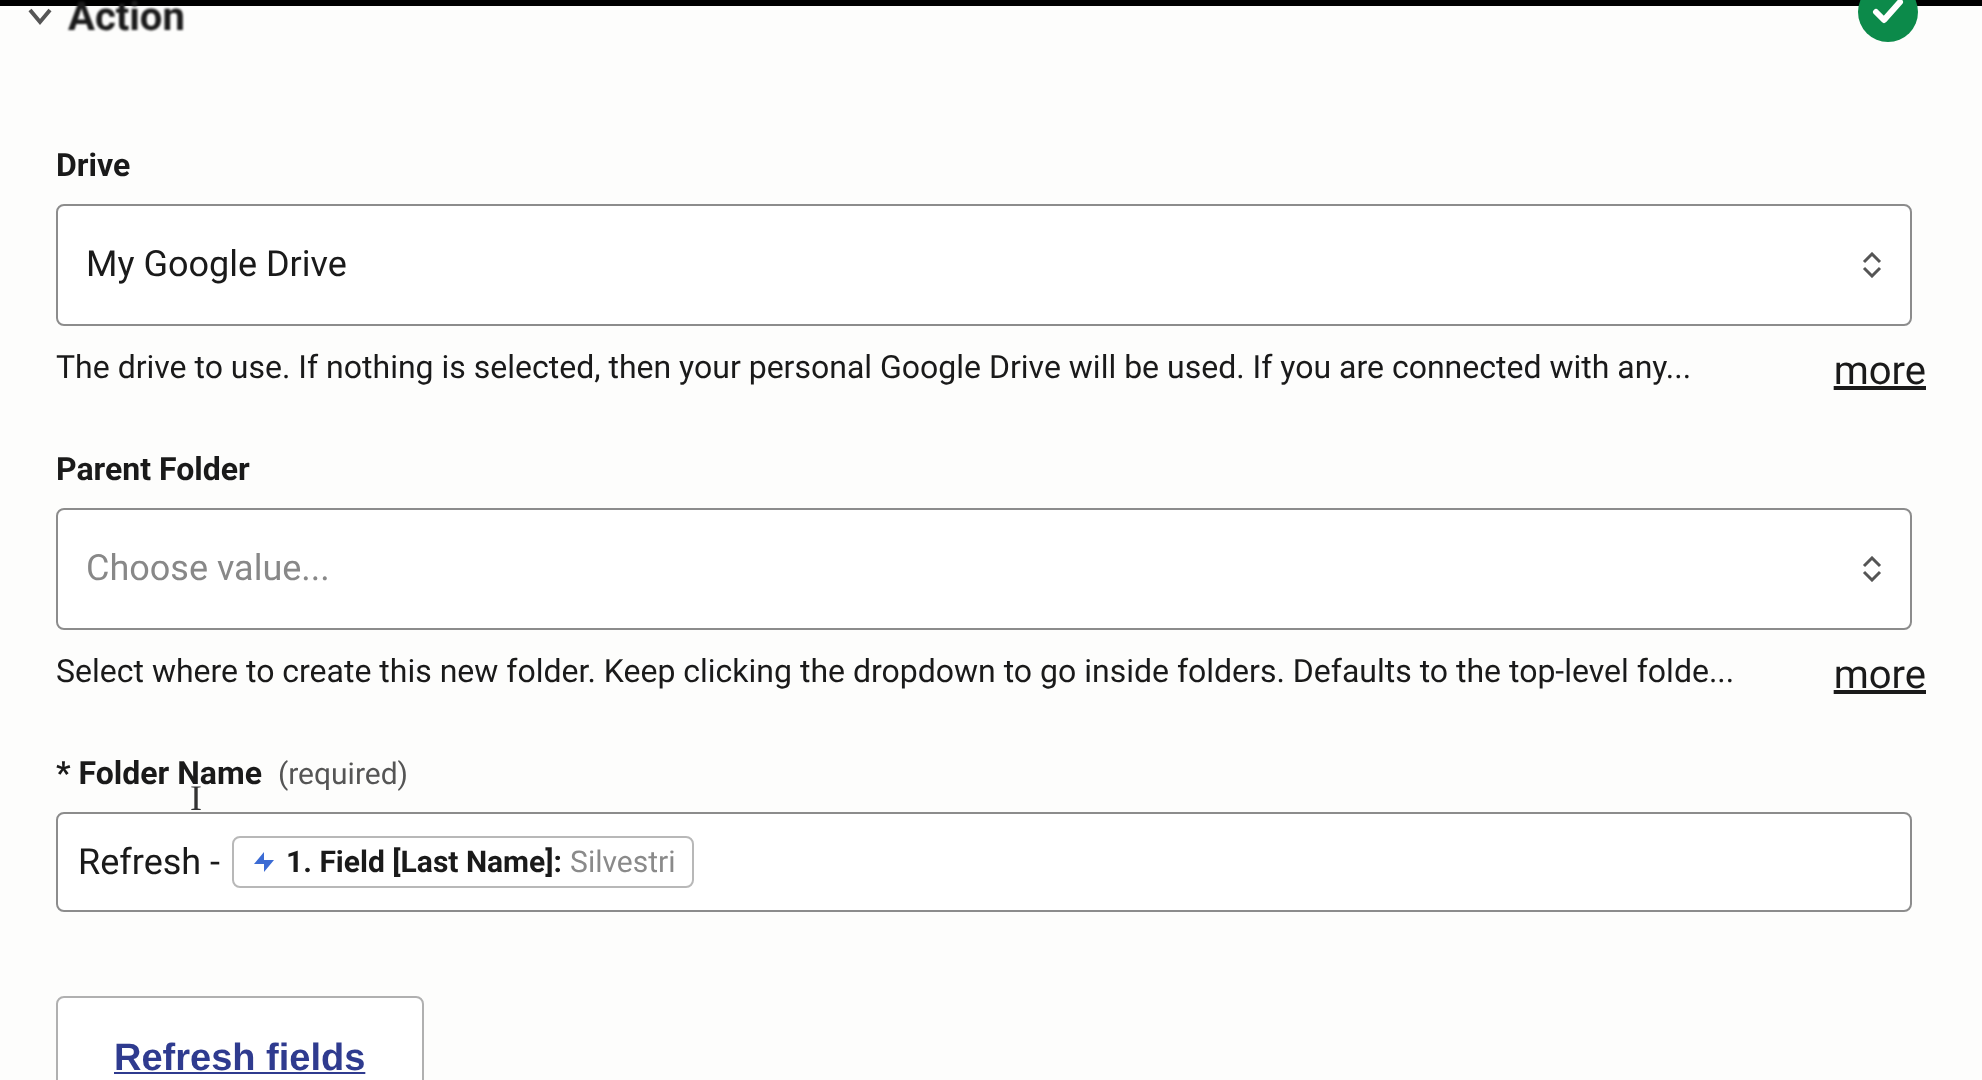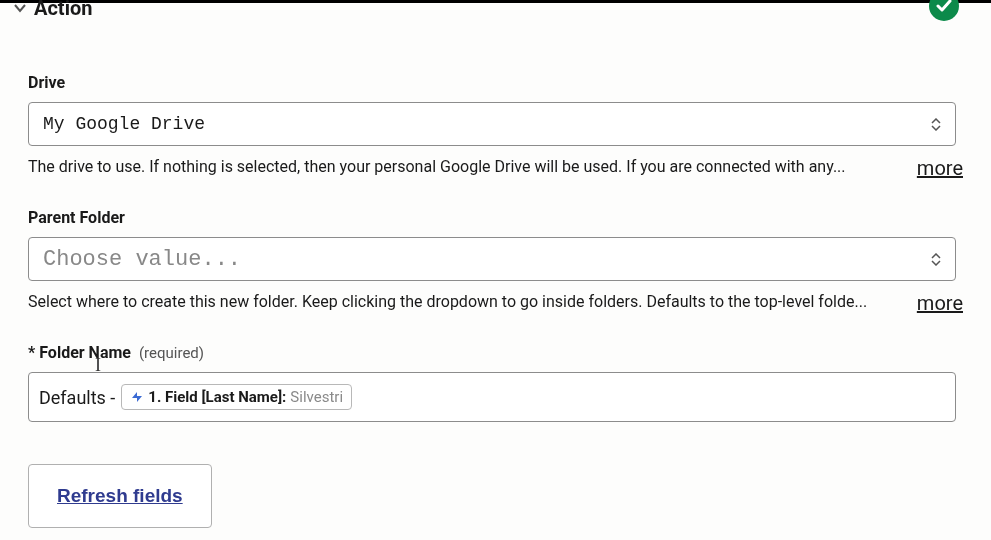--- a/index.html
+++ b/index.html
@@ -77,13 +77,12 @@
       border: 1px solid #8c8c8c;
       border-radius: 4px;
       background: #fff;
-      height: 44px;
+      height: 61px;
       display: flex;
       align-items: center;
       padding: 0 14px;
       justify-content: space-between;
       cursor: pointer;
-      font-family: Liberation Mono, monospace;
     }
     .select-value {
       font-size: 18px;

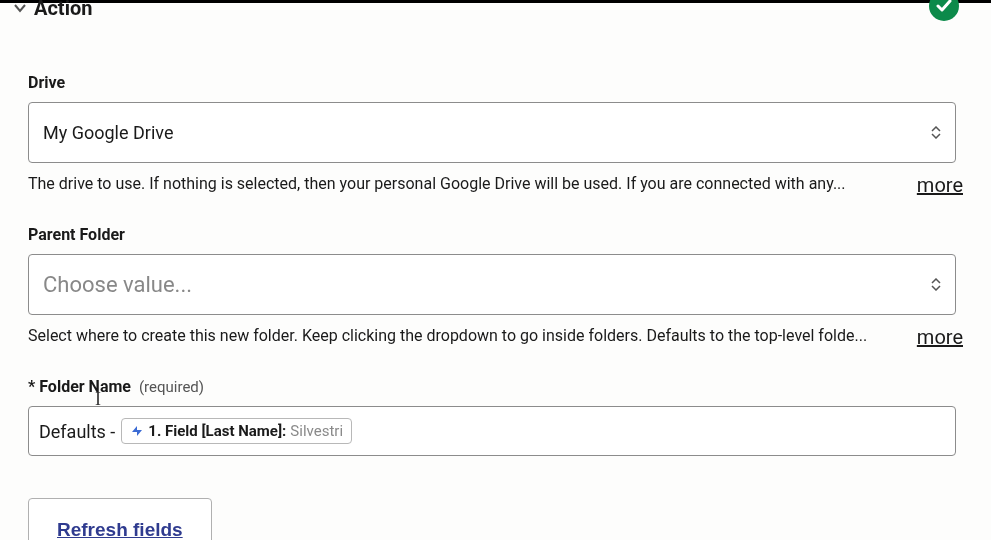--- a/index.html
+++ b/index.html
@@ -89,7 +89,7 @@
       color: #1a1a1a;
     }
     .select-placeholder {
-      font-size: 22px;
+      font-size: 18px;
       color: #888;
     }
     .stepper-icon {

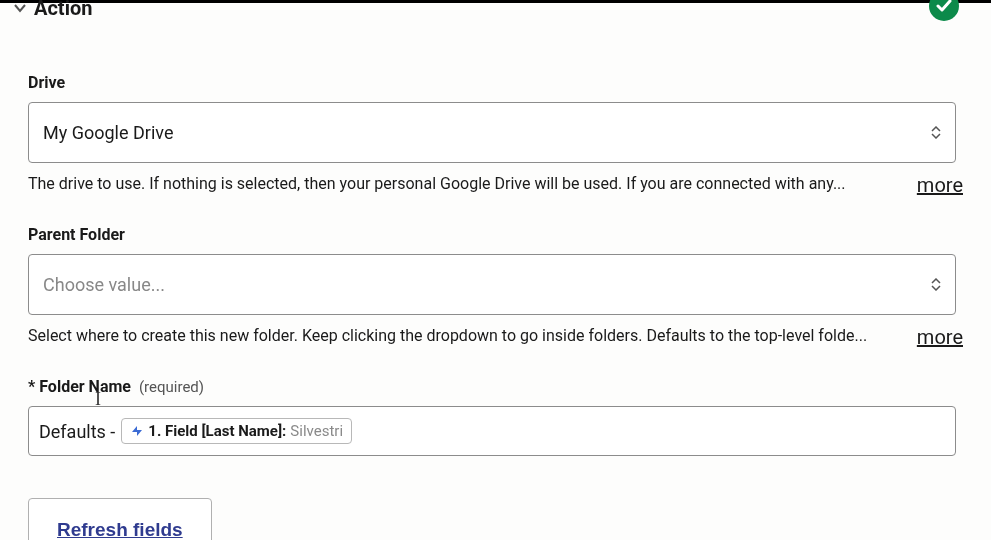--- a/index.html
+++ b/index.html
@@ -260,7 +260,7 @@
       <span class="label-hint">(required)</span>
     </div>
     <div class="token-input">
-      <span class="token-text">Defaults - </span>
+      <span class="token-text">Refresh - </span>
       <span class="text-cursor-mark">I</span>
       <span class="pill">
         <span class="pill-icon">

